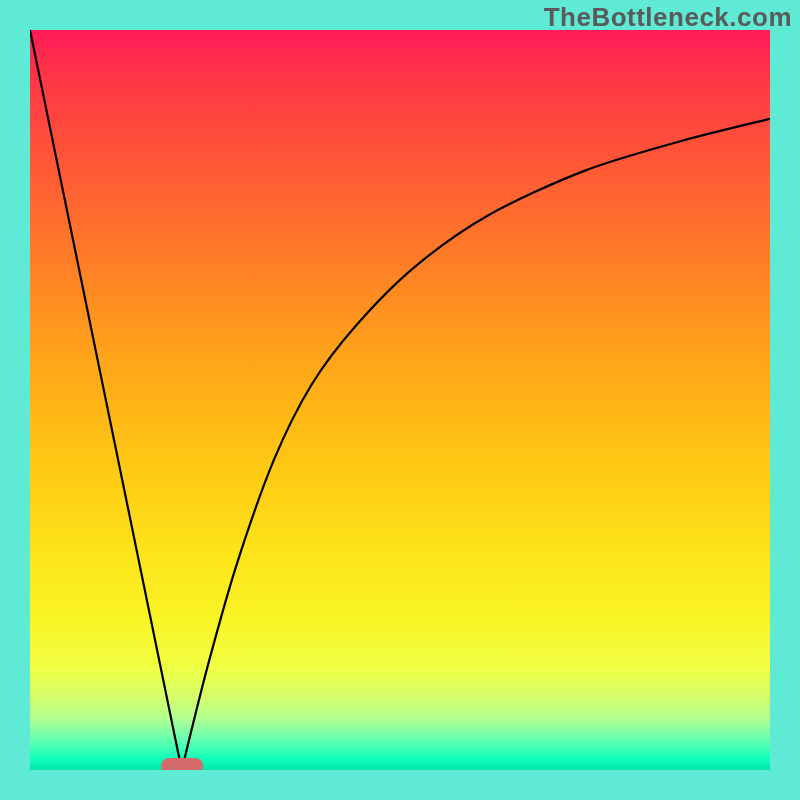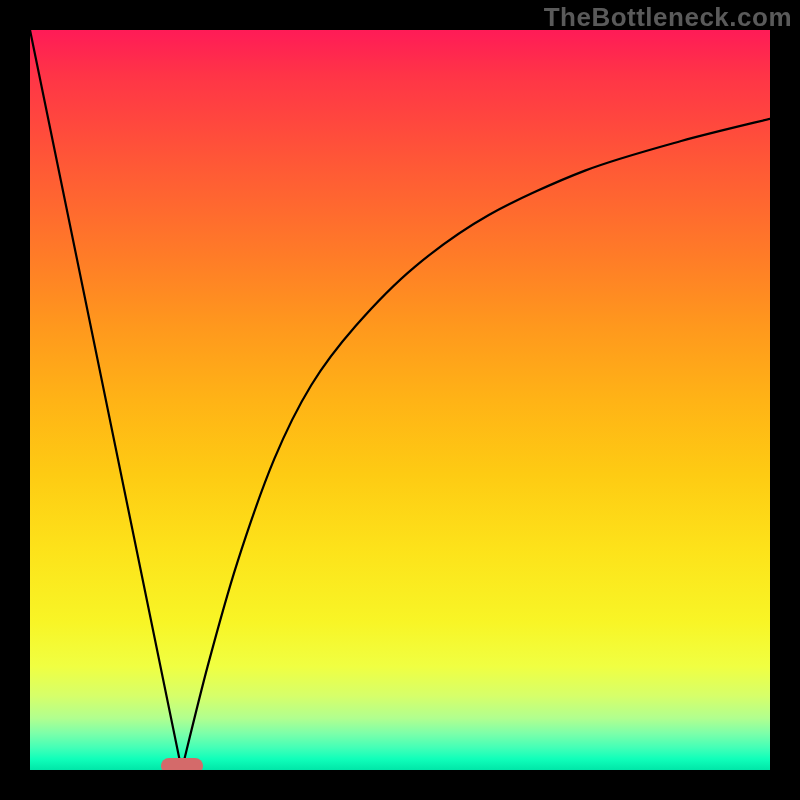--- a/index.html
+++ b/index.html
@@ -14,7 +14,7 @@
     position: relative;
     width: 800px;
     height: 800px;
-    background: #000000;
+    background: #5eead4;
   }
   .watermark {
     position: absolute;

